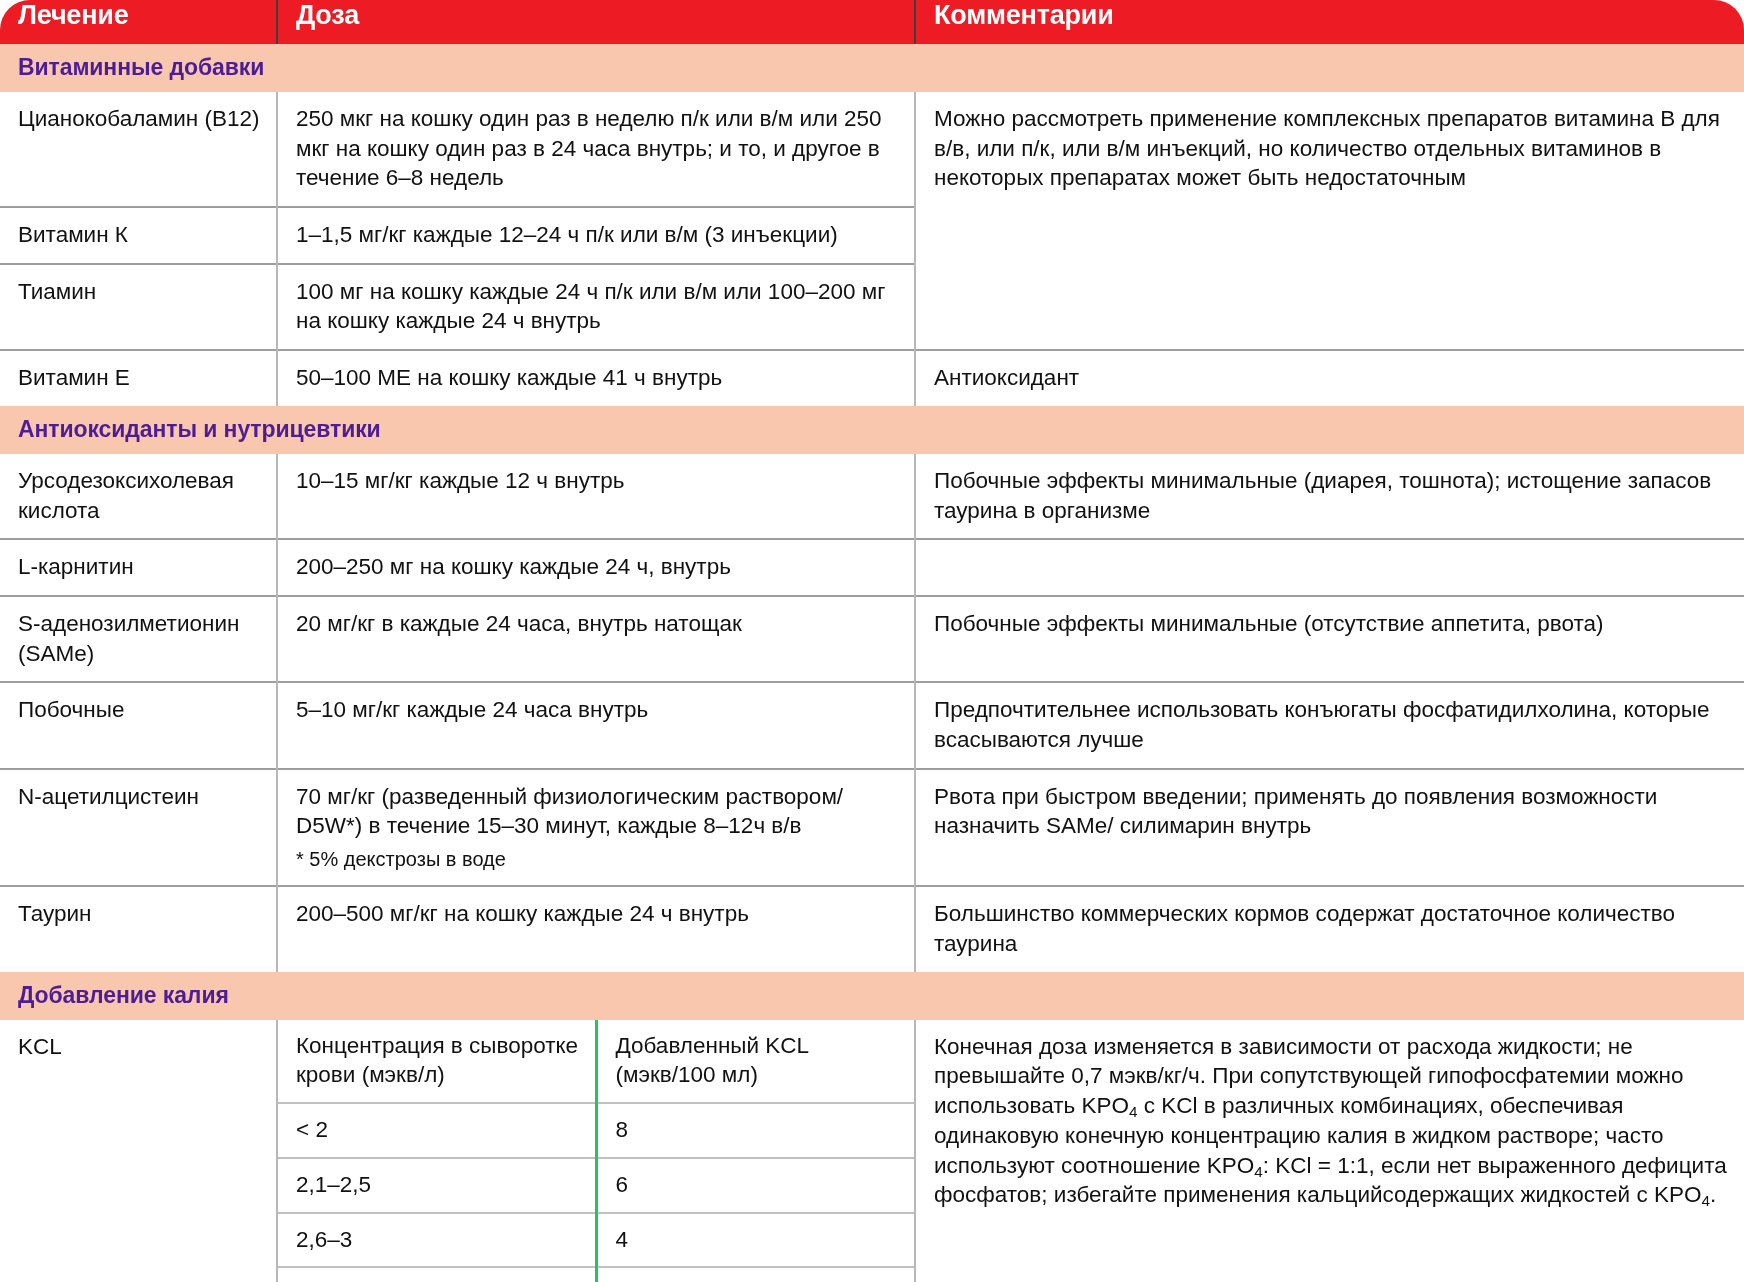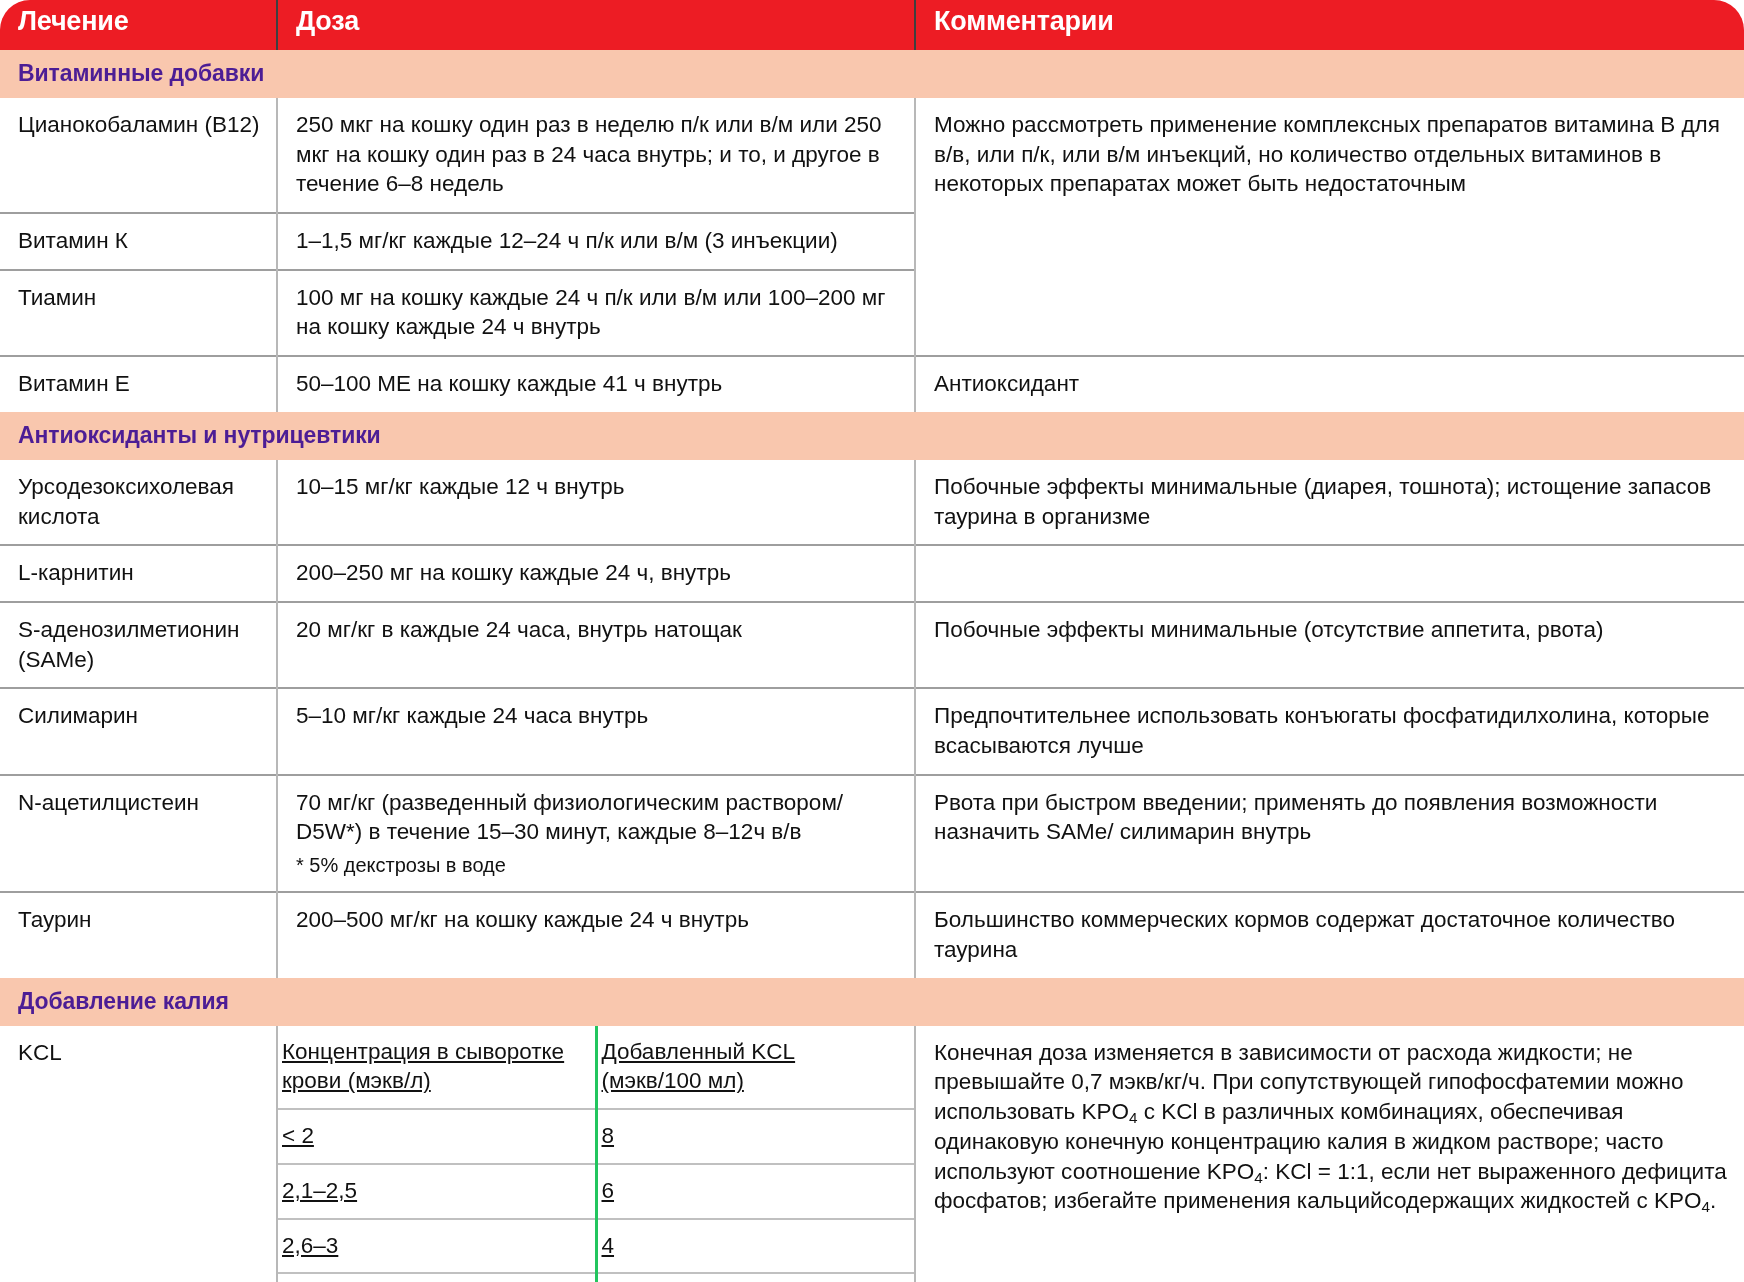--- a/index.html
+++ b/index.html
@@ -51,7 +51,7 @@
     font-size: 27px;
     font-weight: bold;
     text-align: left;
-    padding: 6px 16px 13px 18px;
+    padding: 0 16px 13px 18px;
     vertical-align: middle;
     letter-spacing: -0.2px;
     font-stretch: condensed;

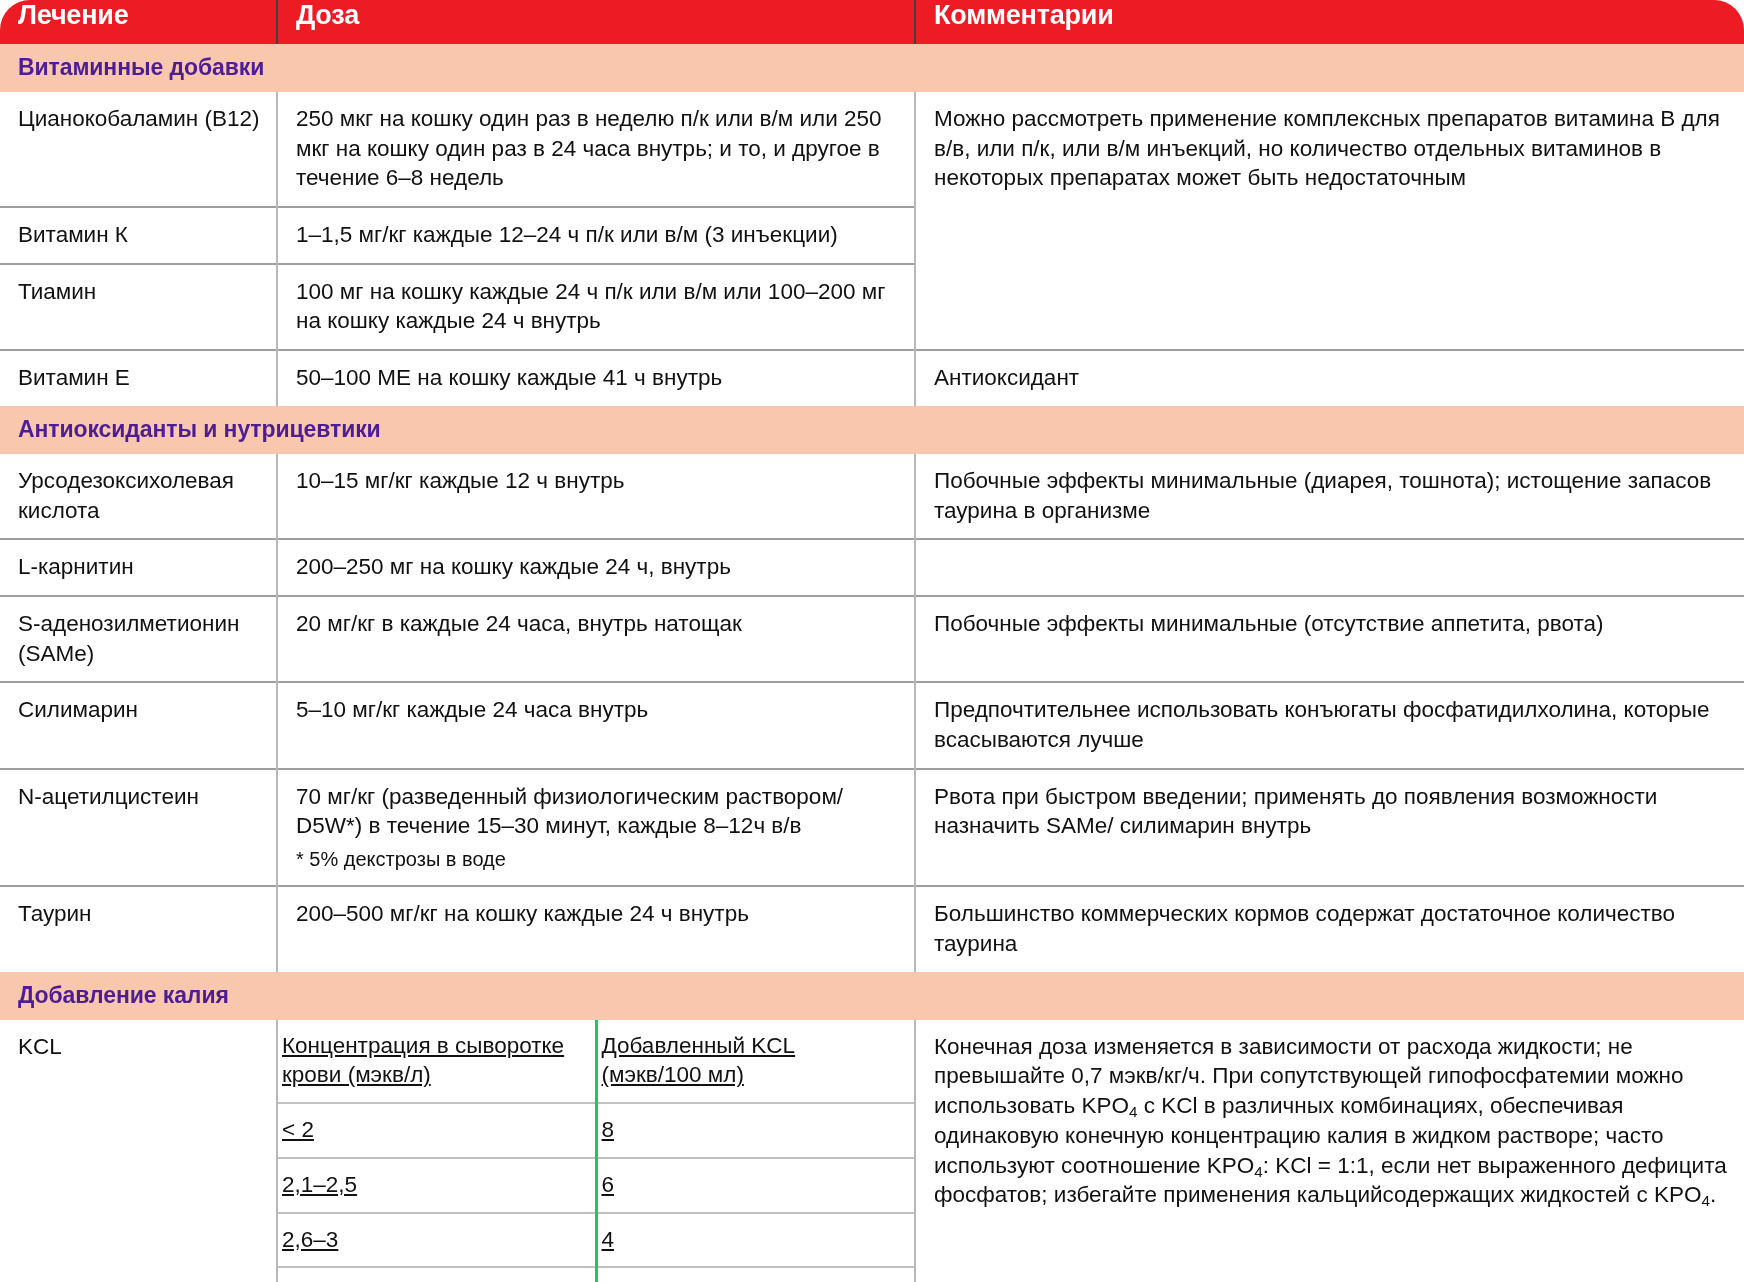--- a/index.html
+++ b/index.html
@@ -182,7 +182,7 @@
         </tr>
 
         <tr>
-          <td class="cell">Силимарин</td>
+          <td class="cell">Побочные</td>
           <td class="cell vline">5–10 мг/кг каждые 24 часа внутрь</td>
           <td class="cell vline">Предпочтительнее использовать конъюгаты фосфатидилхолина, которые всасываются лучше</td>
         </tr>

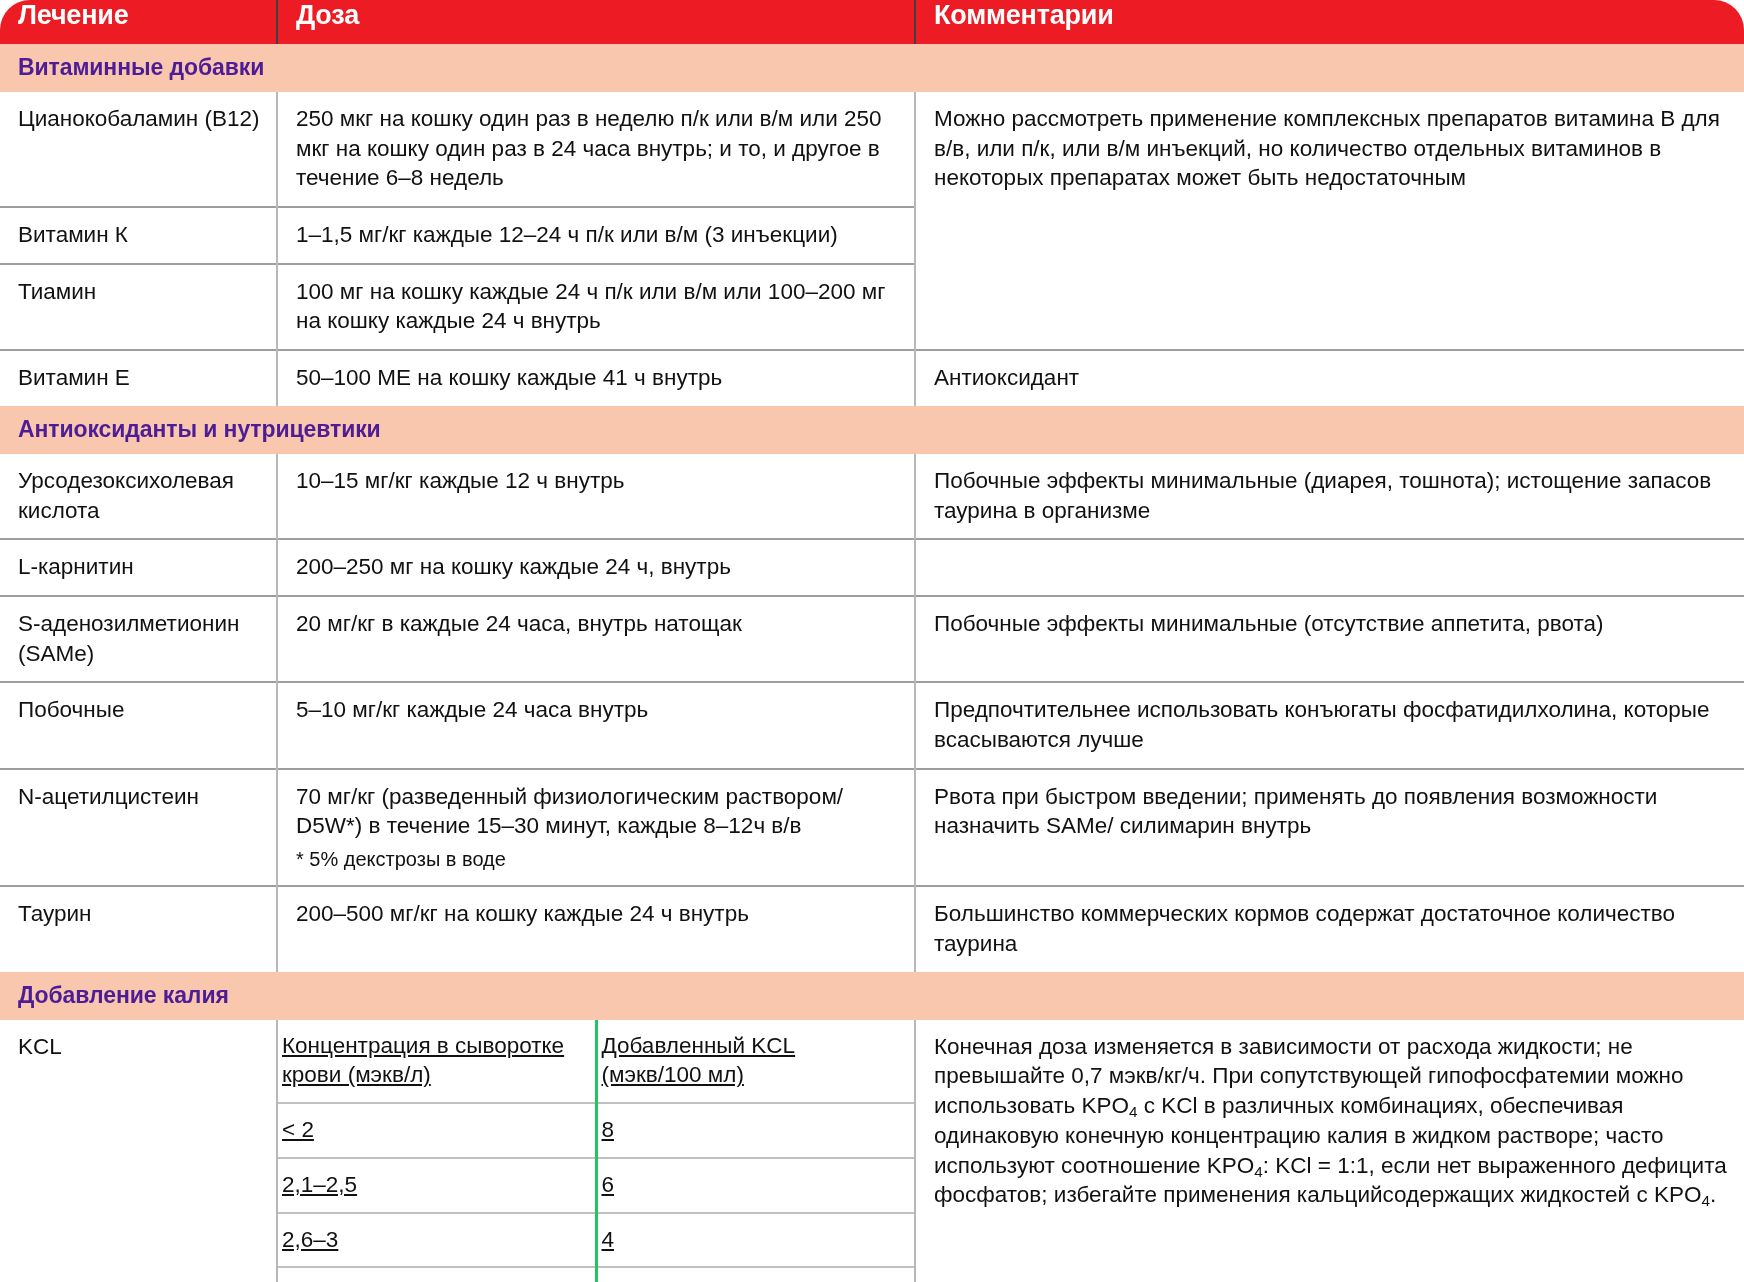--- a/index.html
+++ b/index.html
@@ -101,10 +101,9 @@
     font-size: 22.5px;
     color: #111111;
     line-height: 1.32;
-    padding: 11px 14px 12px 4px;
+    padding: 11px 14px 12px 18px;
     vertical-align: top;
     border-top: 2px solid #c0c0c0;
-    text-decoration: underline;
   }
   table.kcl tr:first-child td { border-top: none; }
   table.kcl td.k2 { border-left: 3px solid #22c55e; }

